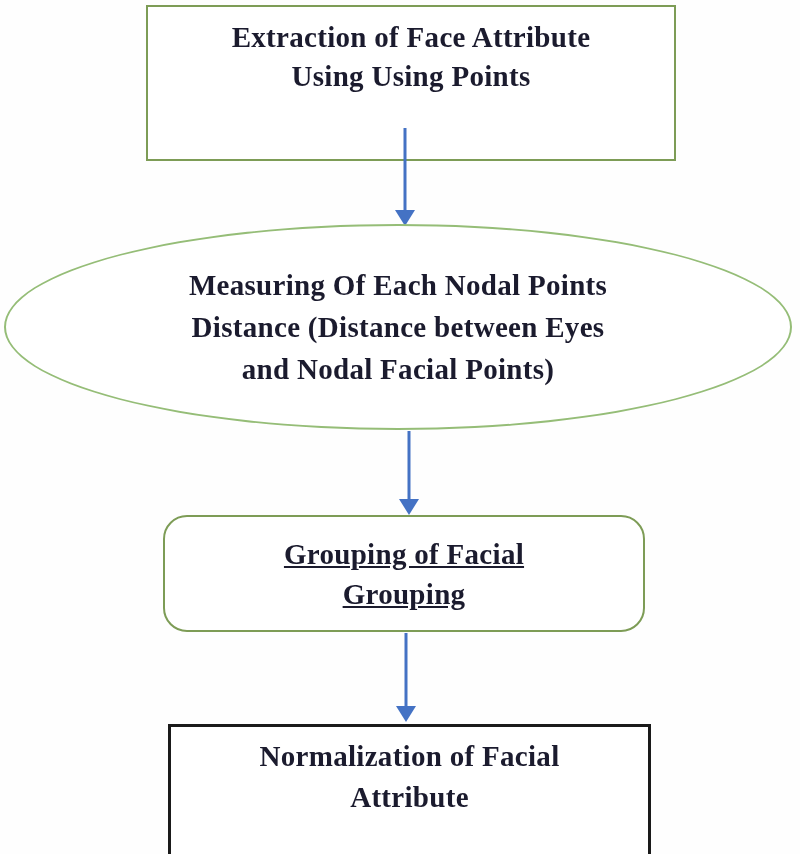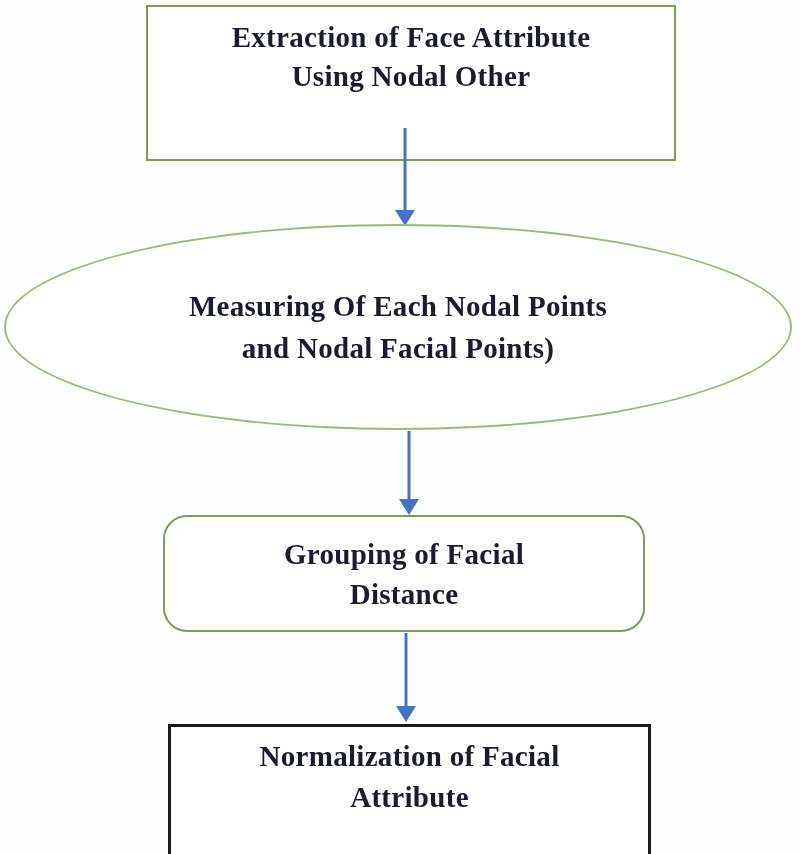--- a/index.html
+++ b/index.html
@@ -104,7 +104,7 @@
 
   <div class="node" id="node-extraction">
     <span class="line">Extraction of Face Attribute</span>
-    <span class="line">Using Nodal Other</span>
+    <span class="line">Using Using Points</span>
   </div>
 
   <div class="arrow" id="arrow-1">

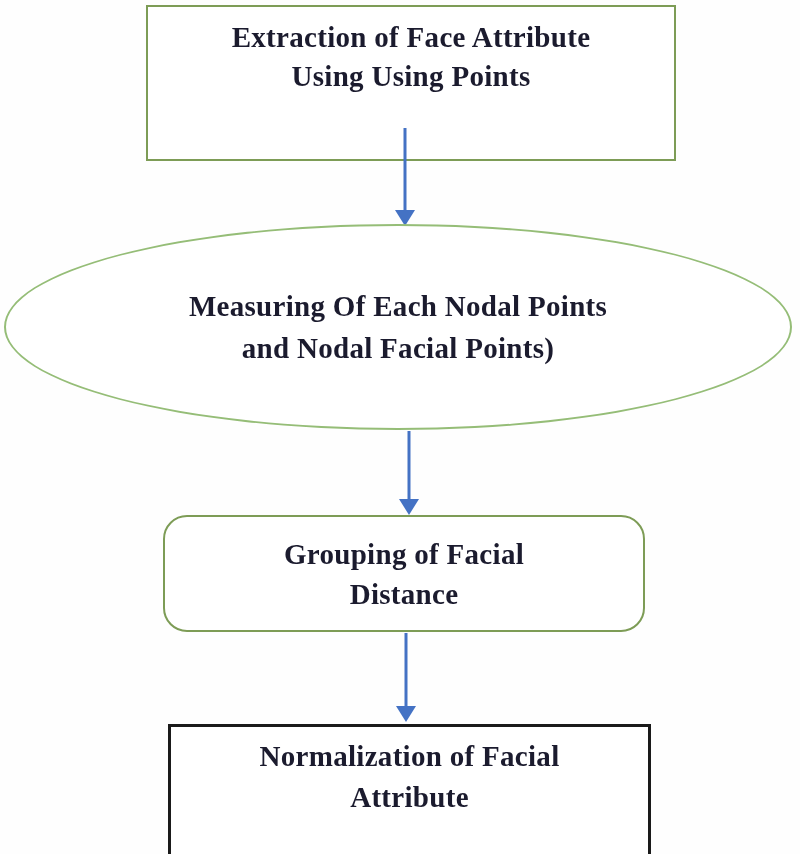--- a/index.html
+++ b/index.html
@@ -114,6 +114,7 @@
 
   <div class="node" id="node-measuring">
     <span class="line">Measuring Of Each Nodal Points</span>
+    <span class="line">Distance (Distance between Eyes</span>
     <span class="line">and Nodal Facial Points)</span>
   </div>
 

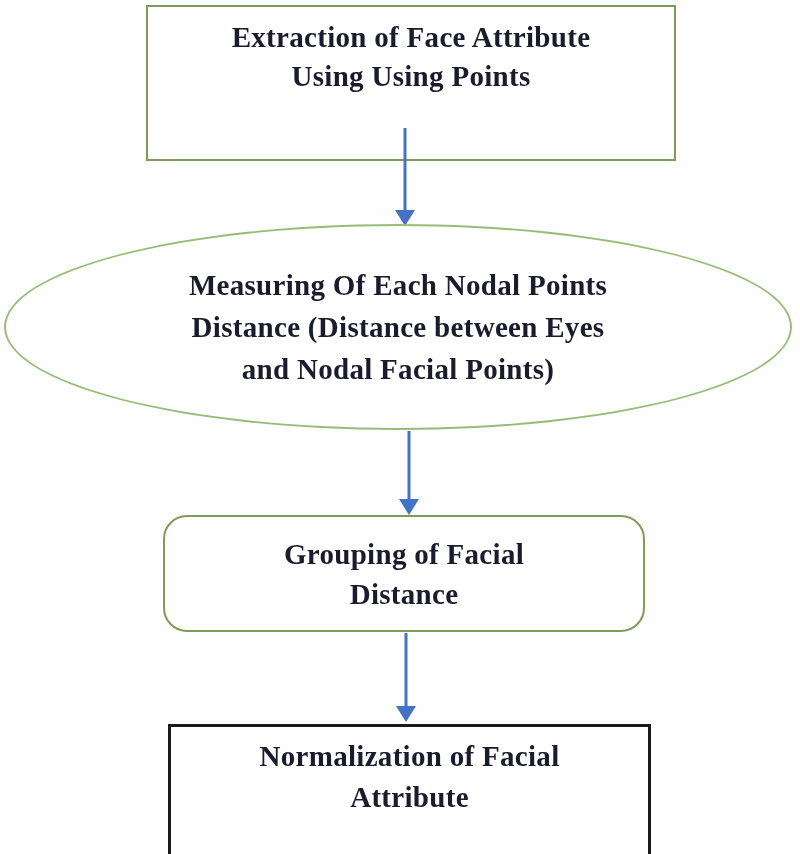--- a/index.html
+++ b/index.html
@@ -57,6 +57,7 @@
     flex-direction: column;
     justify-content: center;
     line-height: 40px;
+    text-decoration: underline;
   }
   
   #node-normalization {

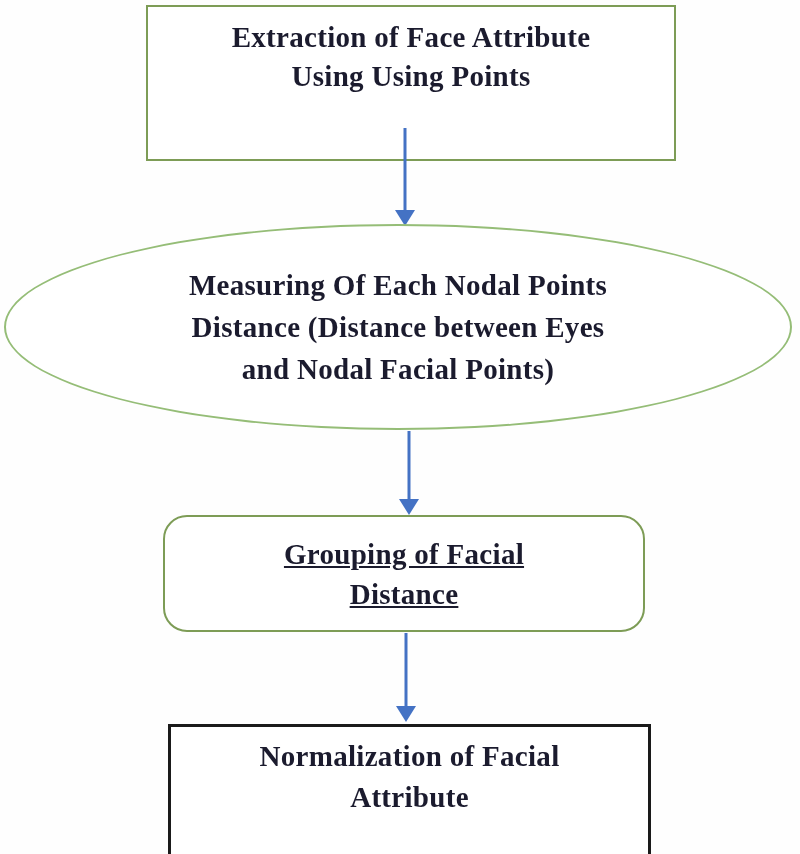--- a/index.html
+++ b/index.html
@@ -126,7 +126,7 @@
 
   <div class="node" id="node-grouping">
     <span class="line">Grouping of Facial</span>
-    <span class="line">Distance</span>
+    <span class="line">Grouping</span>
   </div>
 
   <div class="arrow" id="arrow-3">

